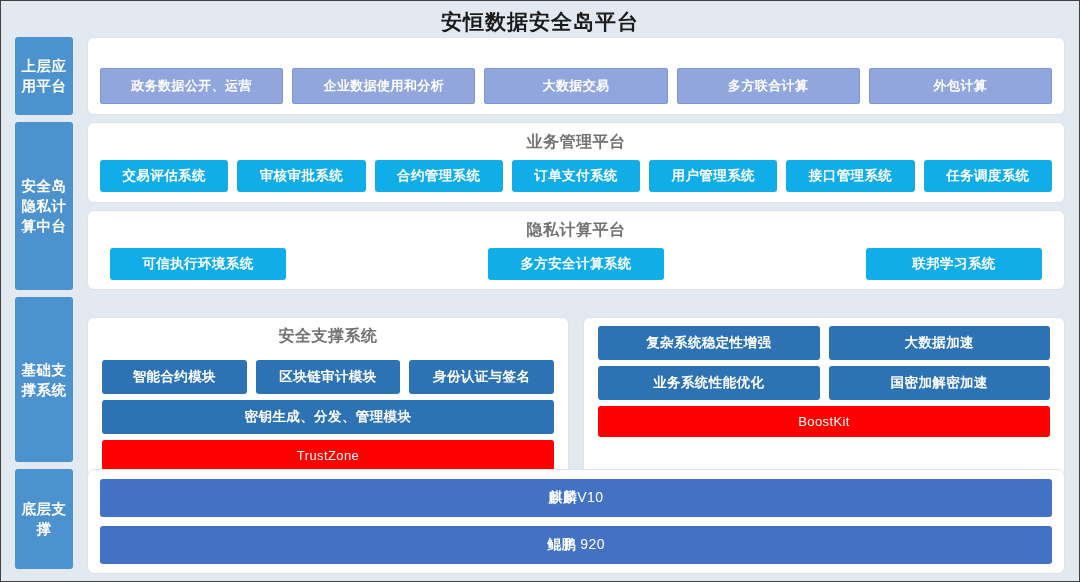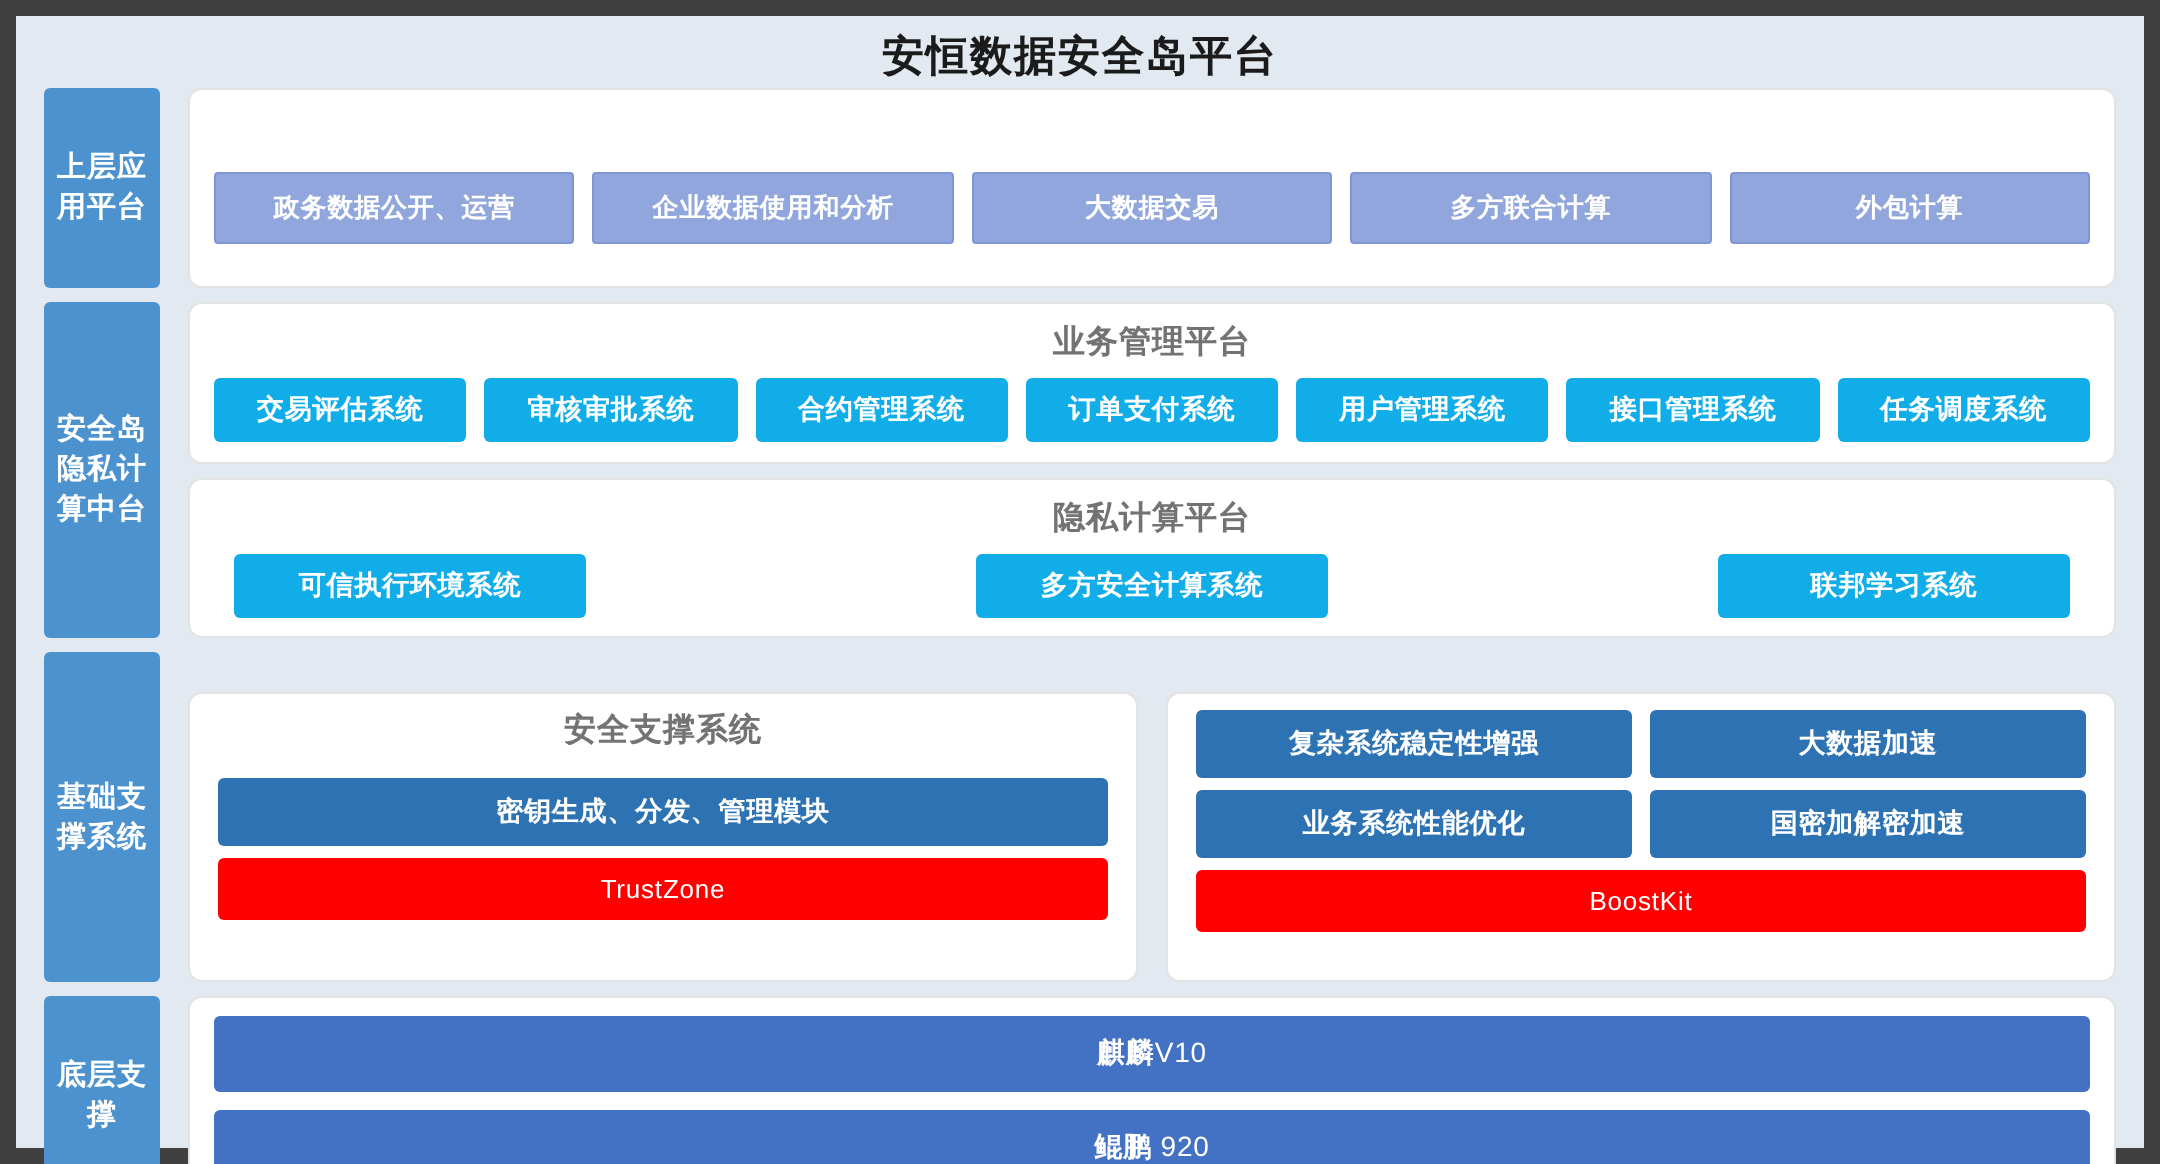--- a/index.html
+++ b/index.html
@@ -19,7 +19,7 @@
     width: 1080px;
     height: 582px;
     background: #e2e9f1;
-    border: 8px solid #404040;
+    border: 1px solid #404040;
     padding: 0;
   }
   

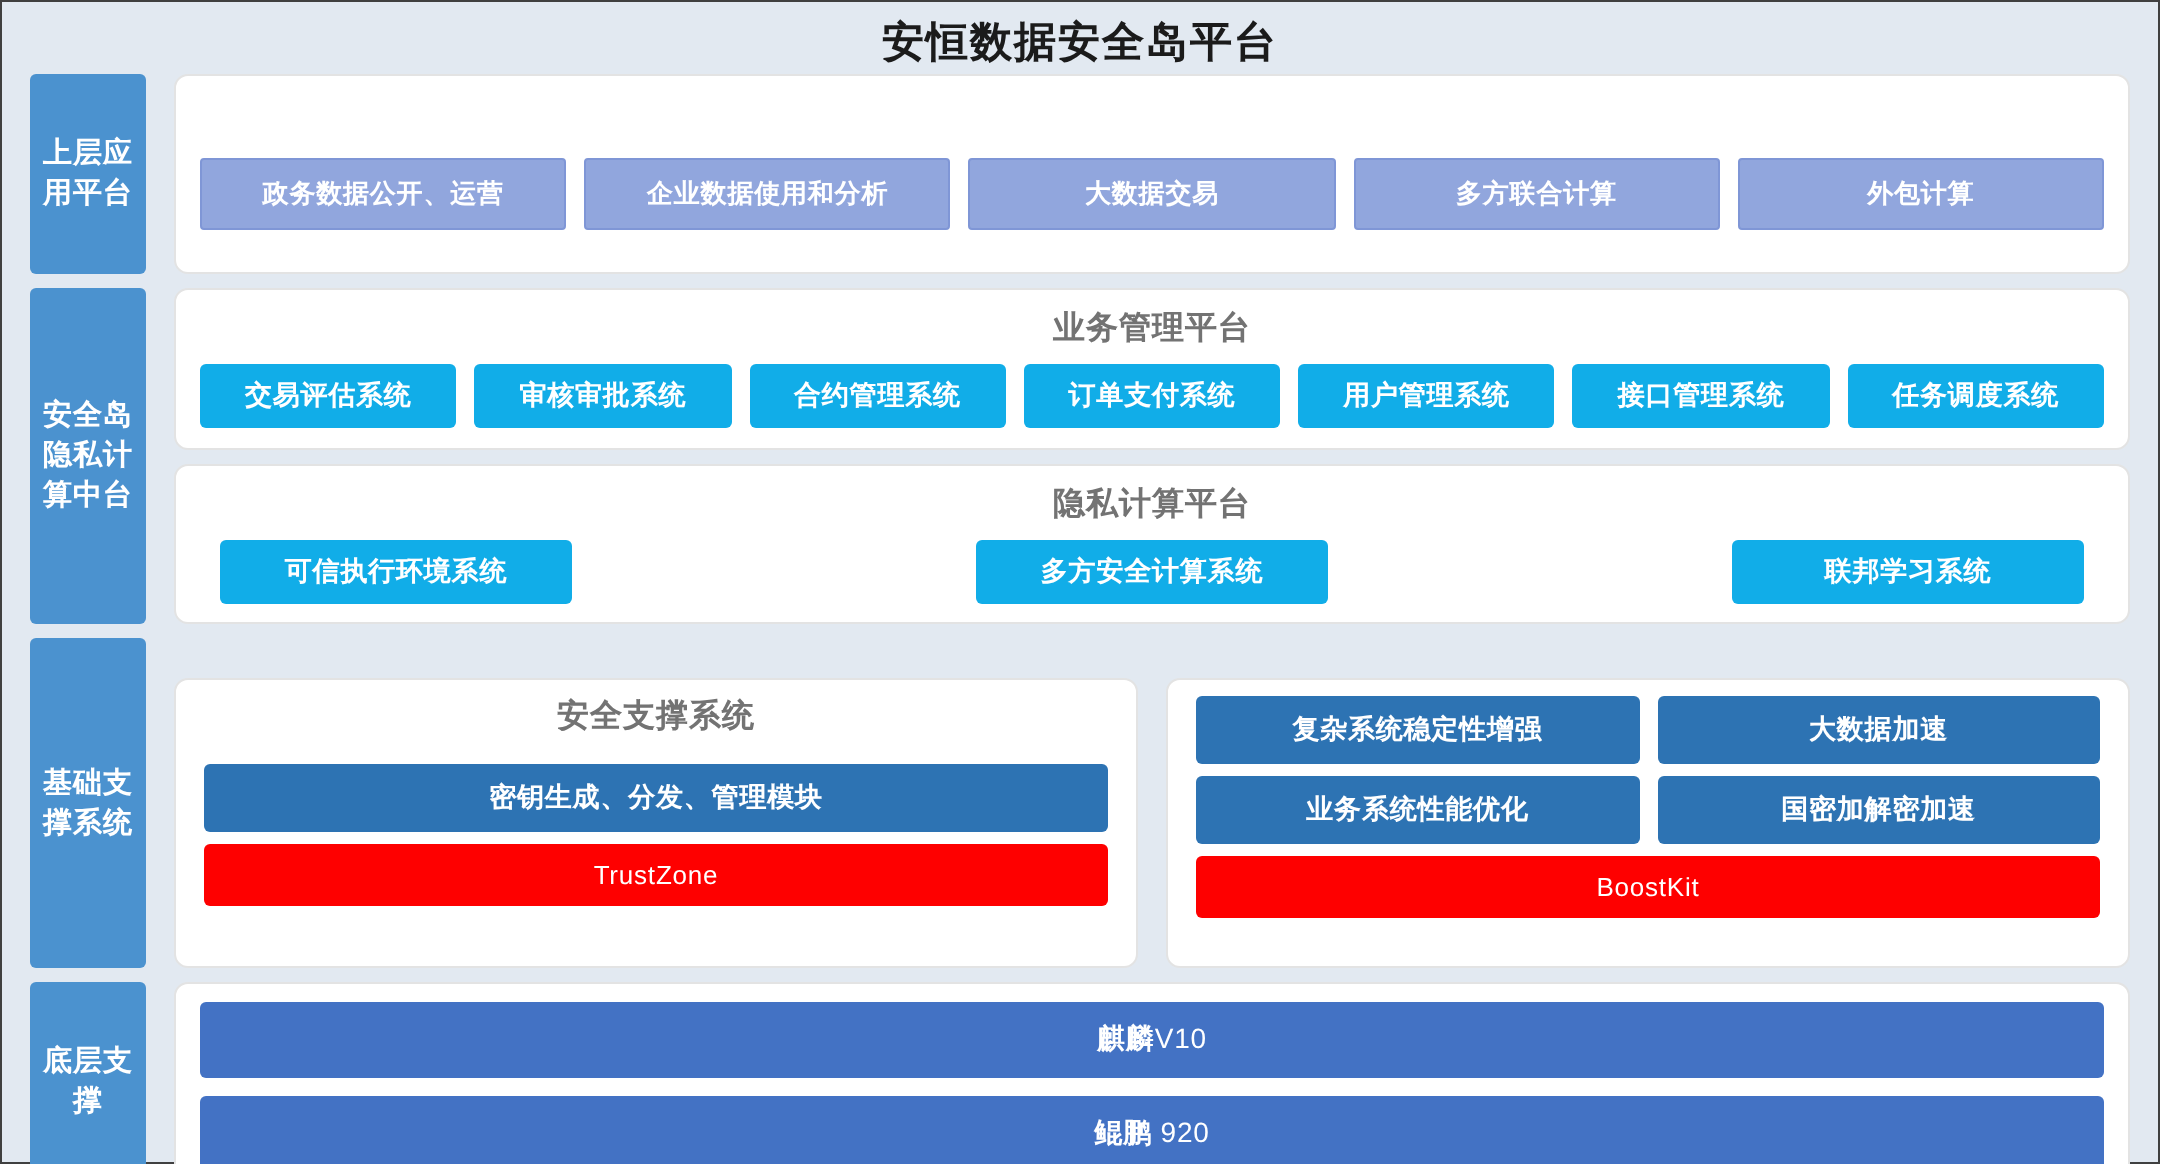--- a/index.html
+++ b/index.html
@@ -190,7 +190,7 @@
 
   <div id="page-title">安恒数据安全岛平台</div>
 
-  <div class="band" style="height:100px">
+  <div class="band" style="height:78px">
     <div class="side-label">上层应用平台</div>
     <div class="band-body">
       <div class="card">

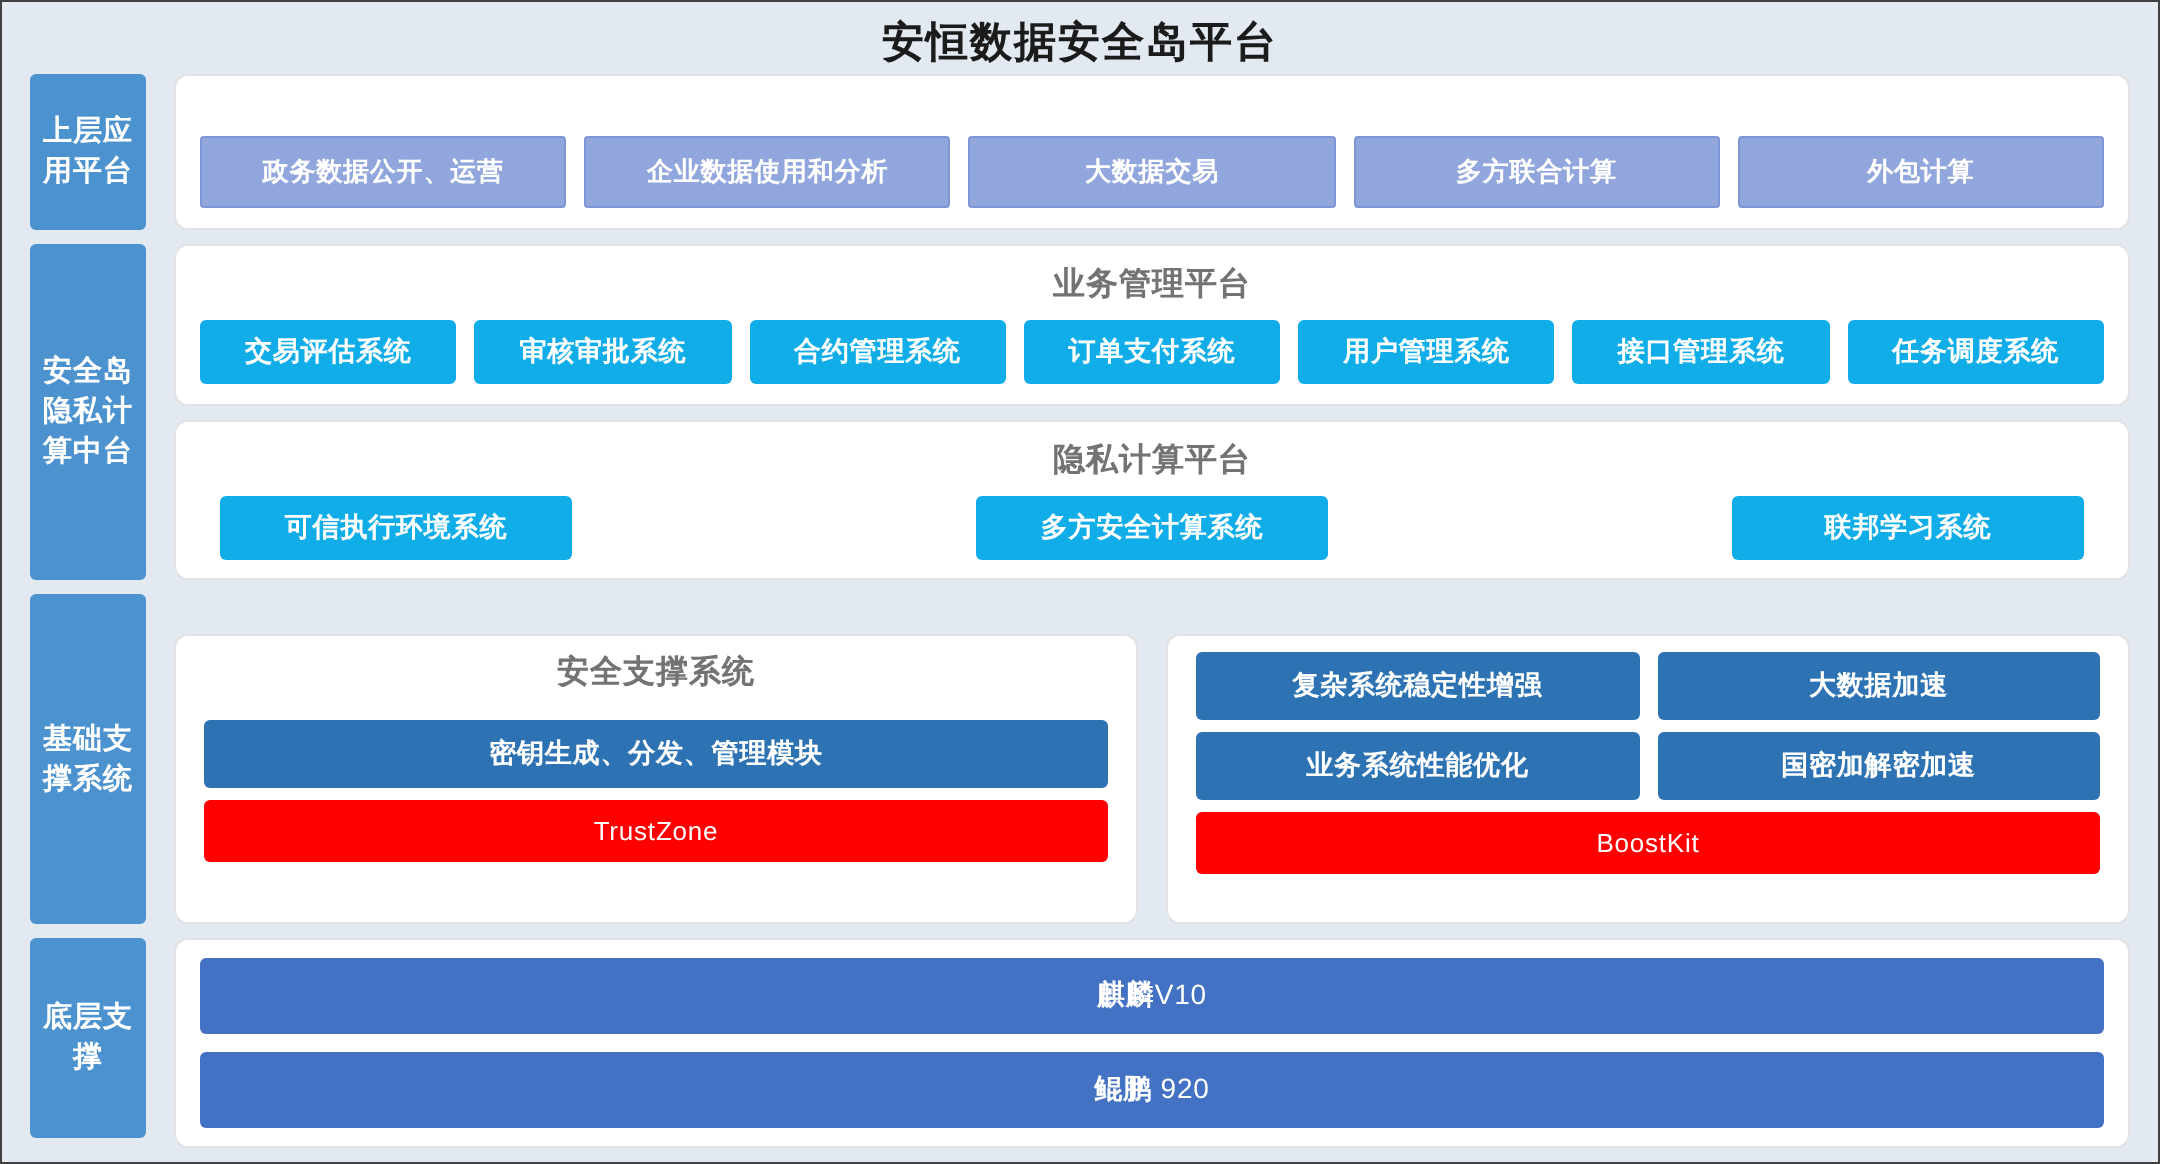--- a/index.html
+++ b/index.html
@@ -242,6 +242,11 @@
         <div class="support-col">
           <div class="card-title">安全支撑系统</div>
           <div class="support-row">
+            <div class="chip chip-steel">智能合约模块</div>
+            <div class="chip chip-steel">区块链审计模块</div>
+            <div class="chip chip-steel">身份认证与签名</div>
+          </div>
+          <div class="support-row">
             <div class="chip chip-steel">密钥生成、分发、管理模块</div>
           </div>
           <div class="chip chip-red">TrustZone</div>

